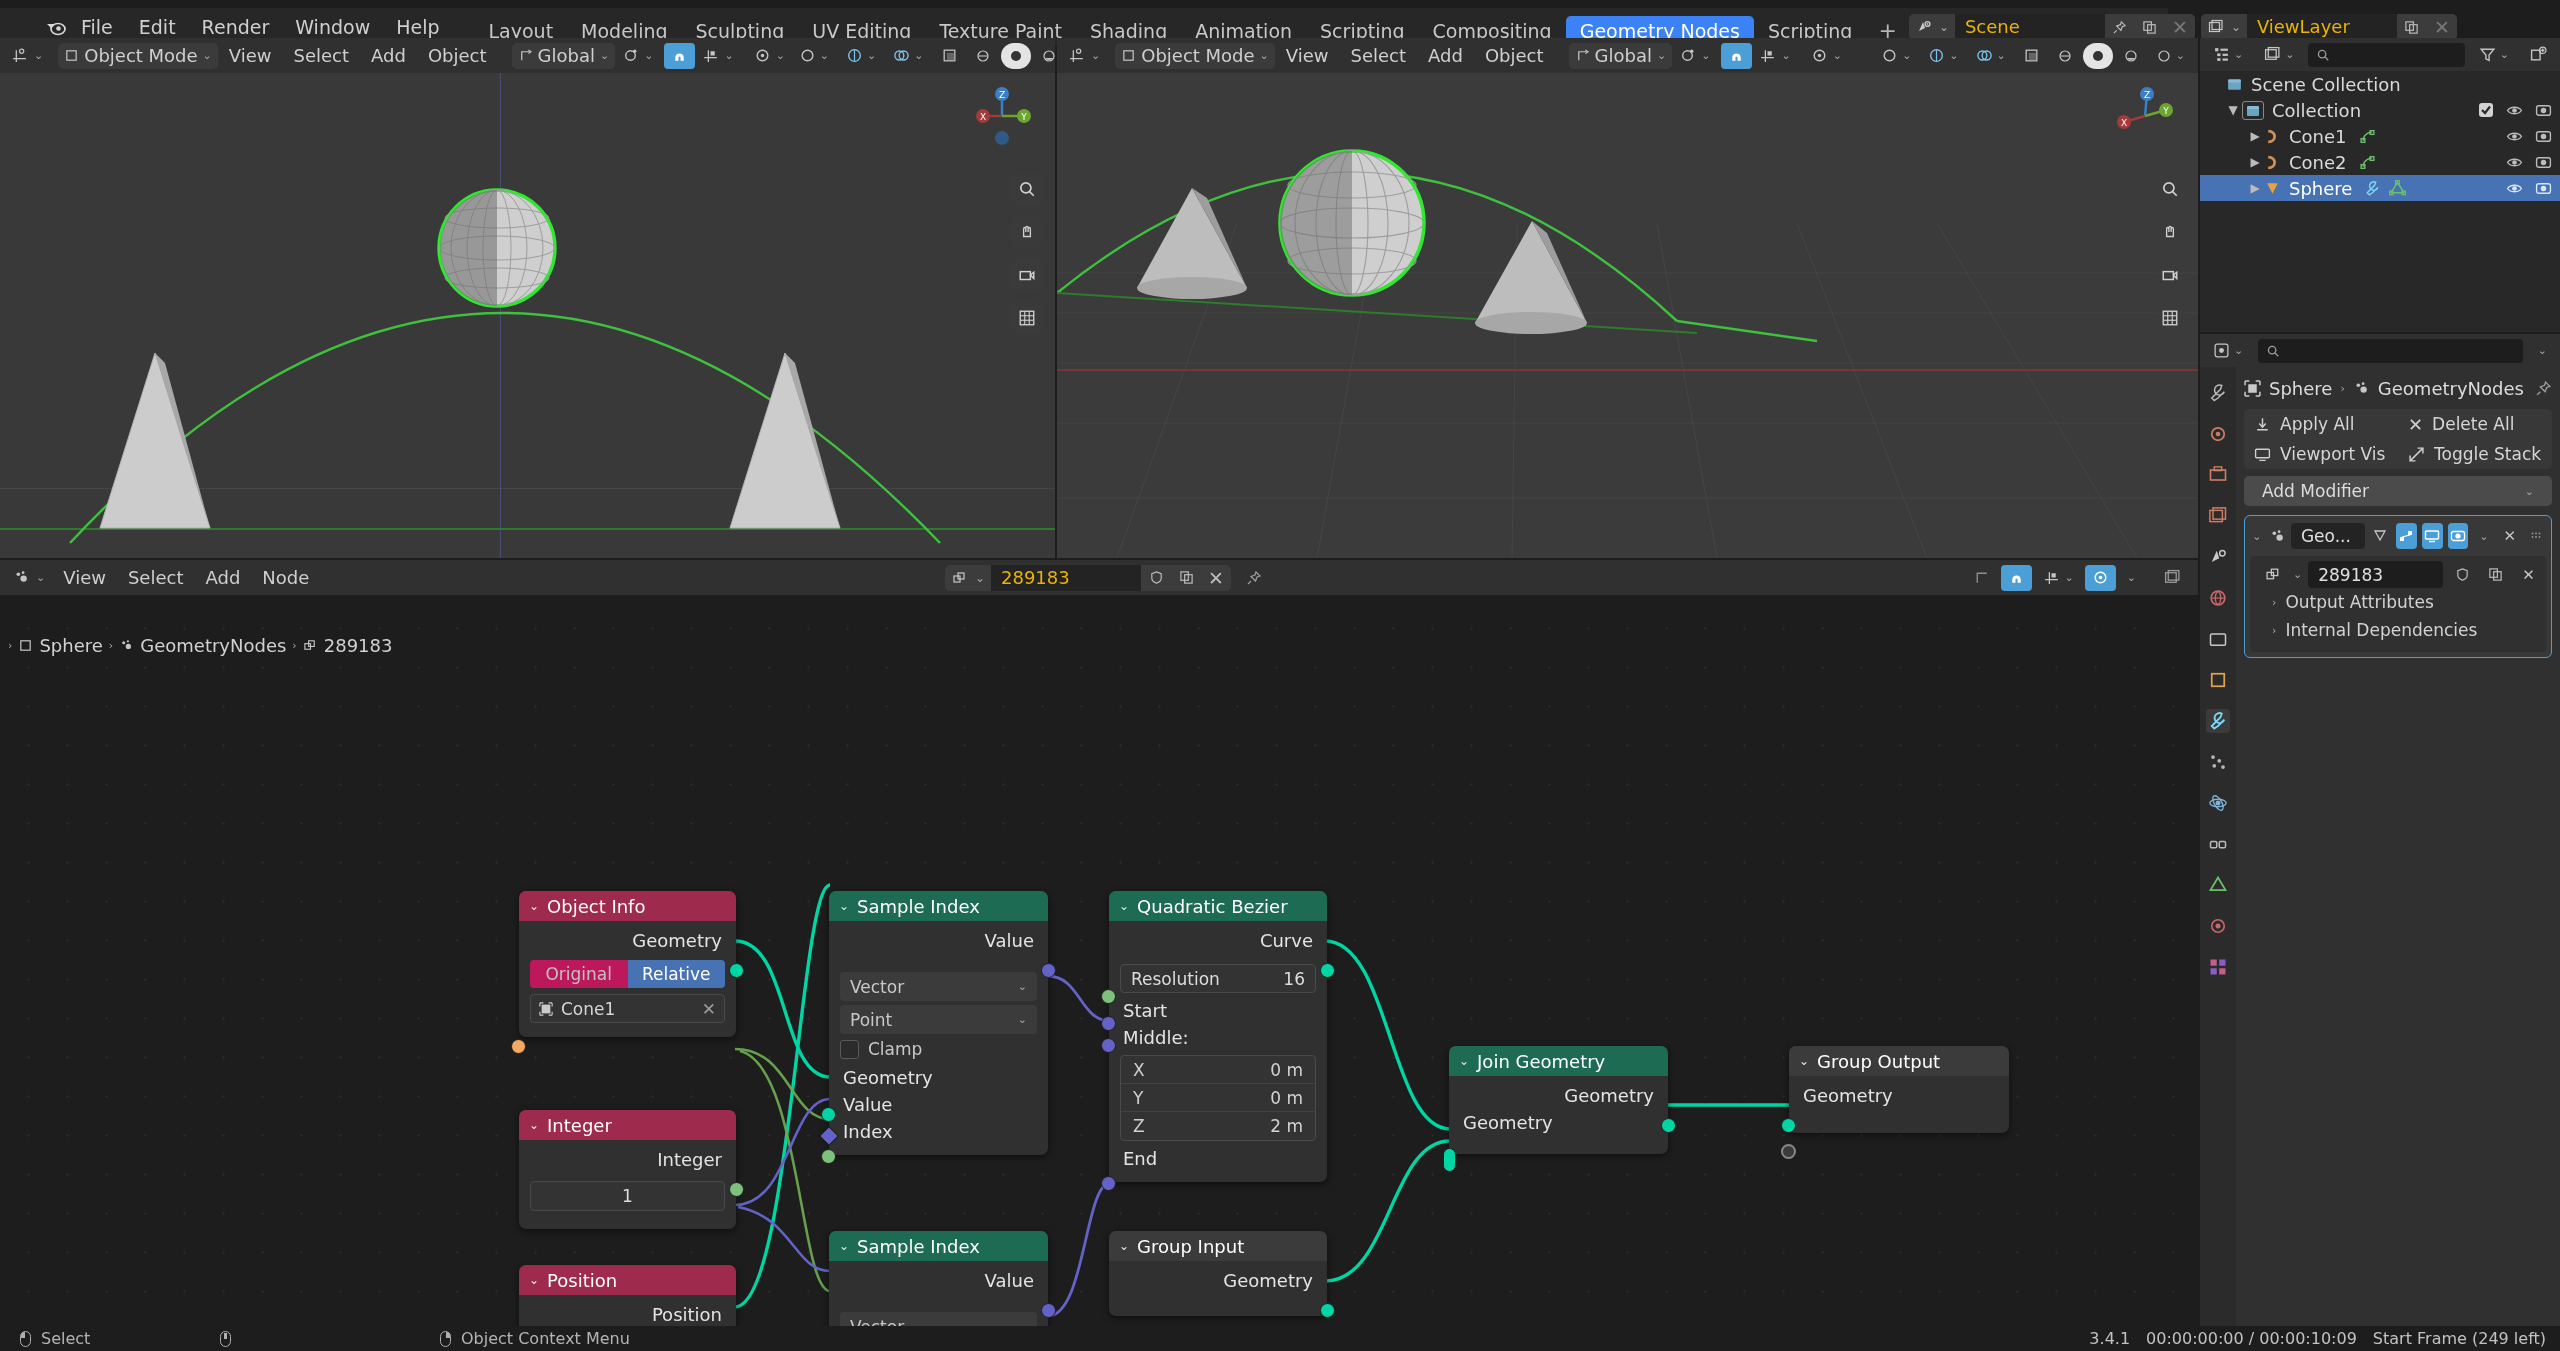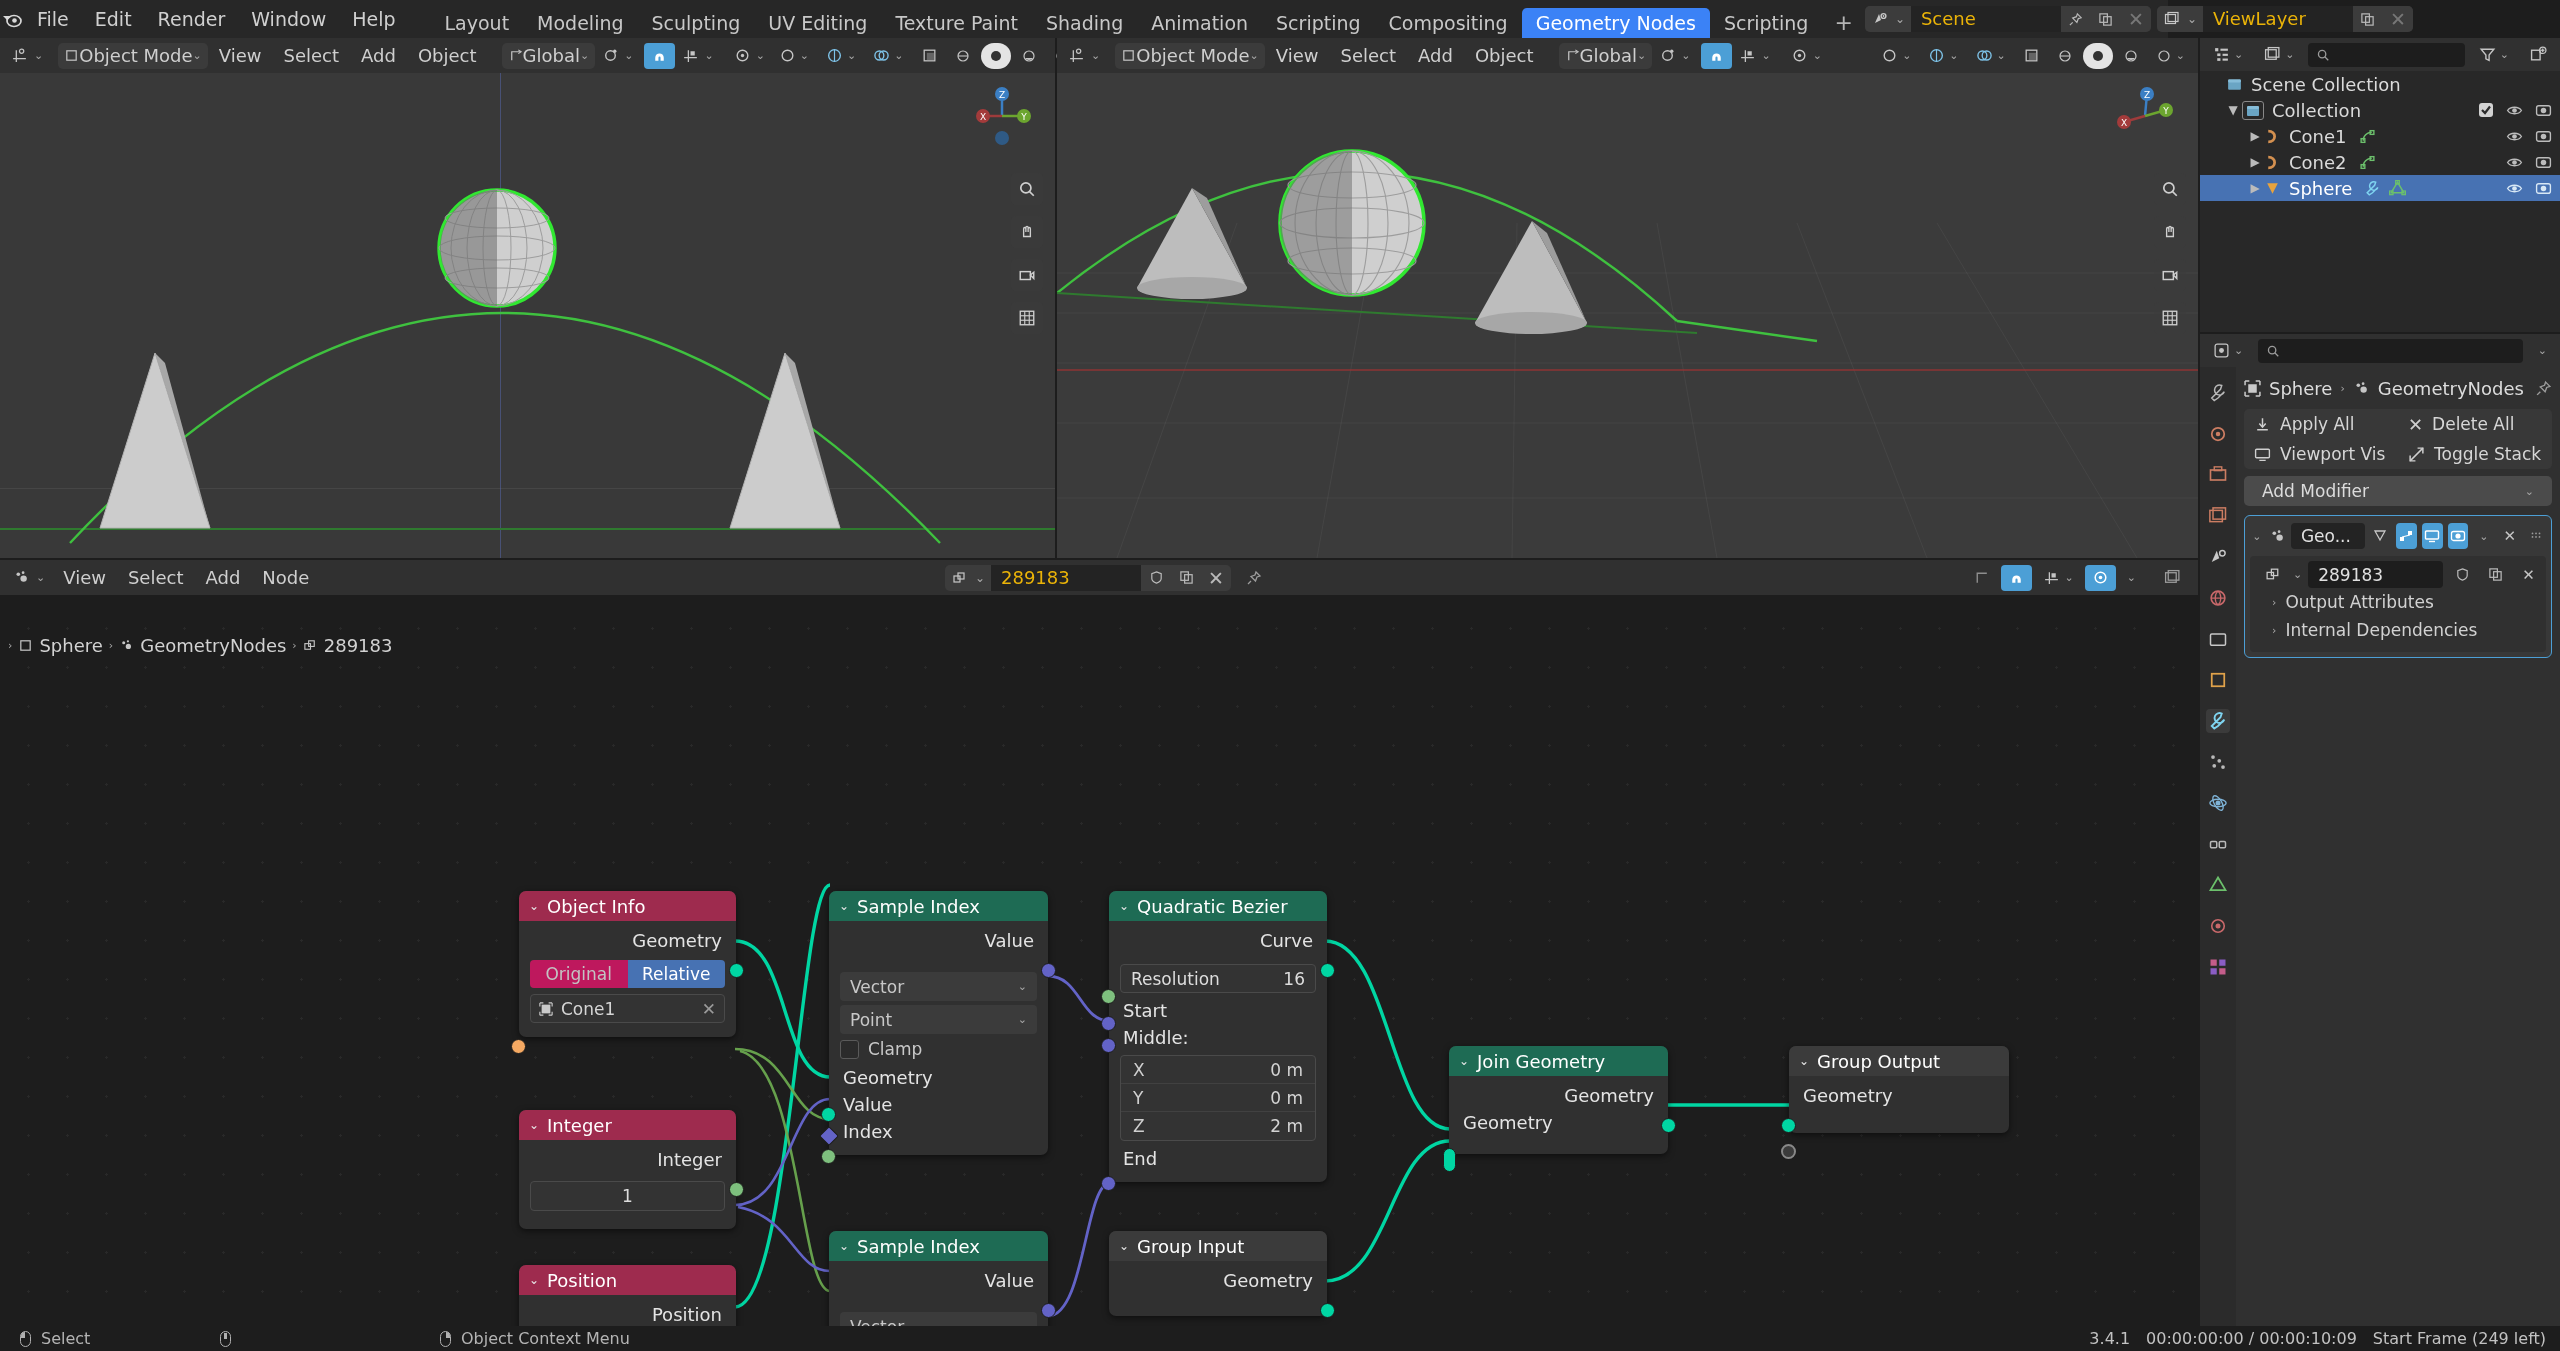--- a/index.html
+++ b/index.html
@@ -13,8 +13,8 @@
 
   
   #topbar {
-    position:absolute; left:0; top:0; width:2168px; height:38px;
-    background:#272727; display:flex; align-items:center;
+    position:absolute; left:0; top:8px; width:2168px; height:38px;
+    background:#272727; display:flex; align-items:center;padding-left:44px;
   }
   #topbar .logo { width:44px; text-align:center; color:#c4c4c4; font-size:22px; }
   .menu-item {

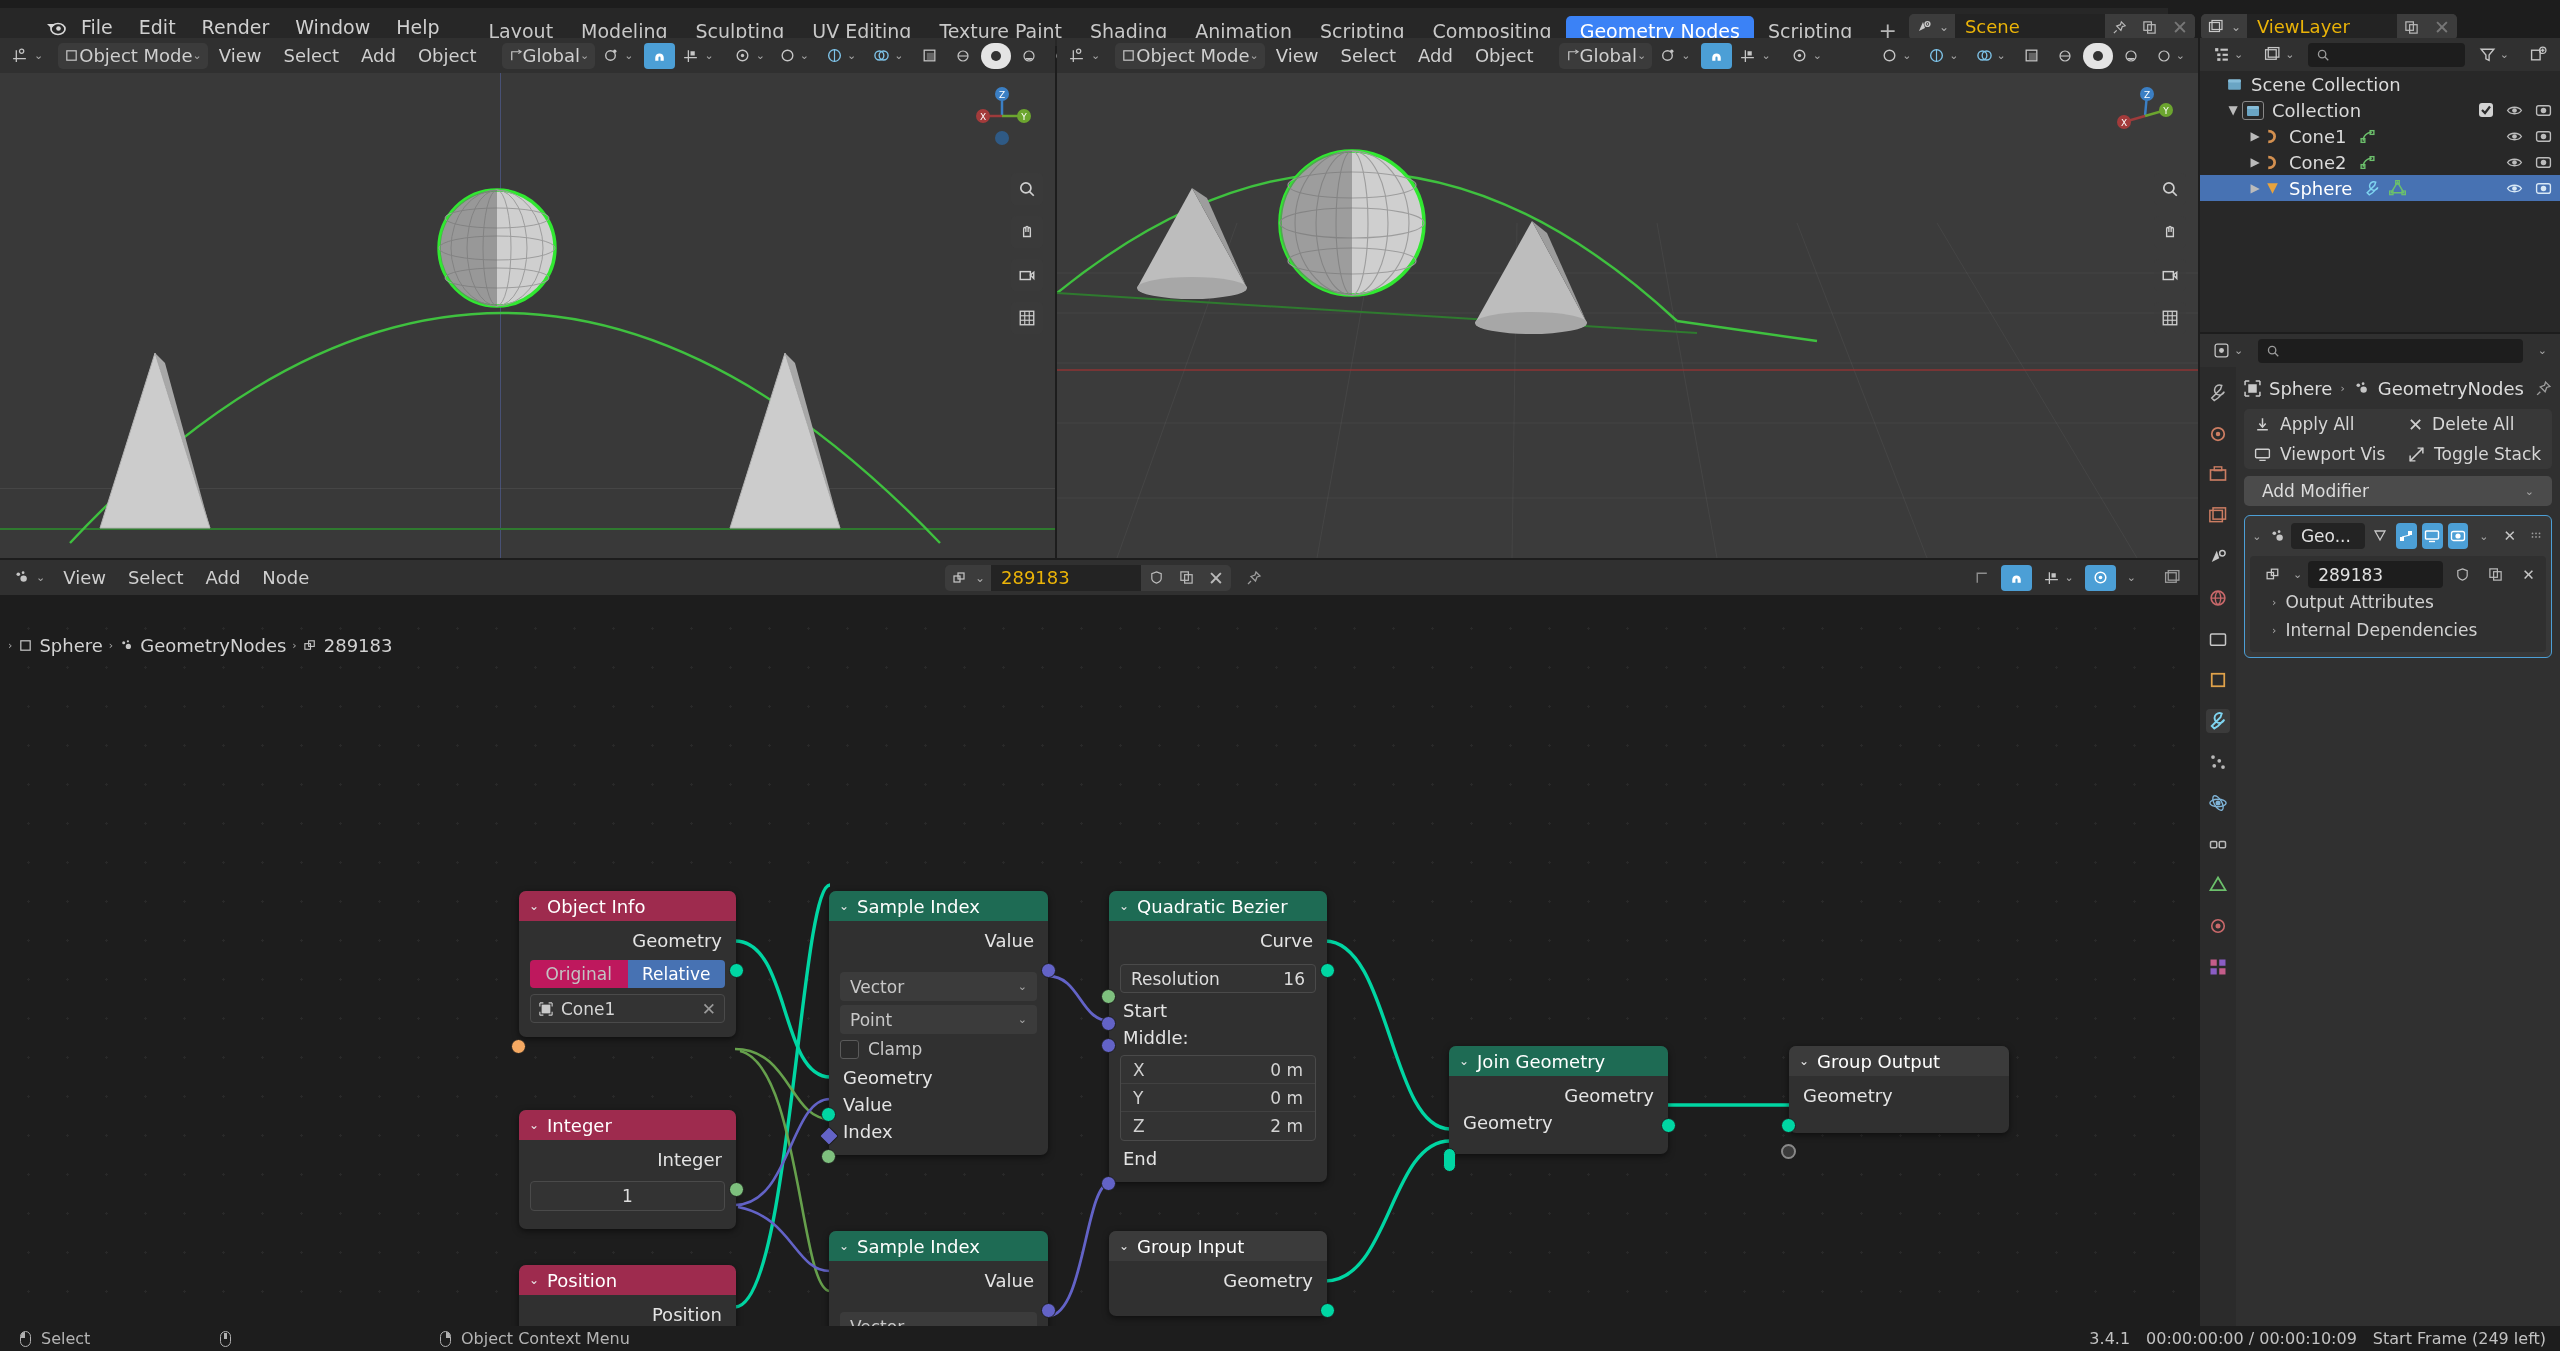--- a/index.html
+++ b/index.html
@@ -51,7 +51,7 @@
   .hdr-menu { padding:0 11px; height:35px; line-height:35px; font-size:18px; color:#cfcfcf; white-space:nowrap; }
   .pill {
     display:flex; align-items:center; height:26px; background:#3b3b3b; border-radius:5px; padding:0 6px;
-    color:#cfcfcf; font-size:18px; white-space:nowrap;
+    color:#cfcfcf; font-size:18px; gap:5px; white-space:nowrap;
   }
   .chevd { font-size:11px; color:#a9a9a9; }
 

